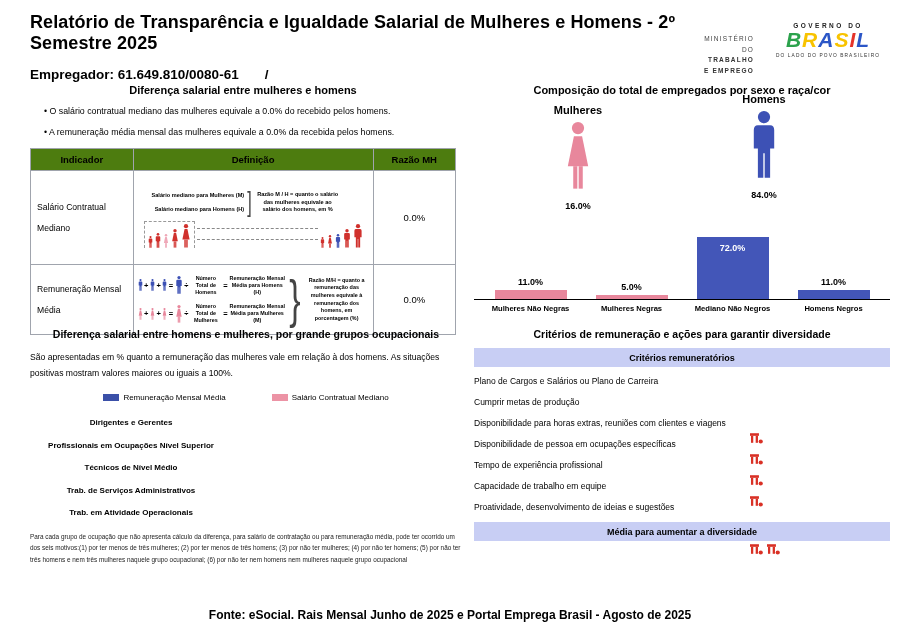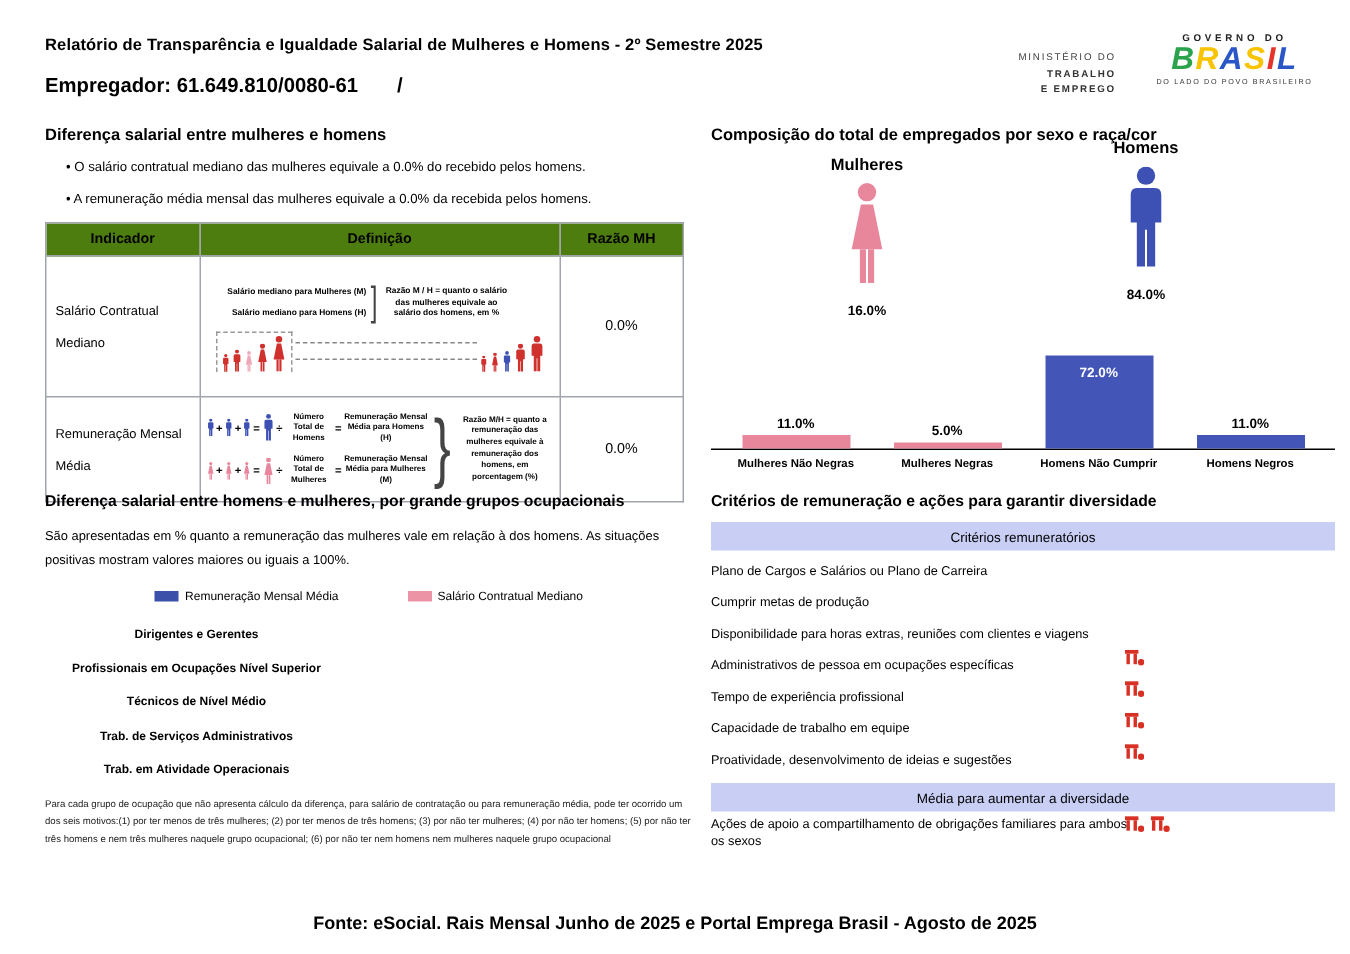--- a/index.html
+++ b/index.html
@@ -8,7 +8,7 @@
 
   
   .hdr { position:absolute; top:12px; left:30px; right:12px; display:flex; justify-content:space-between; }
-  .hdr-title { font-size:11px; font-weight:bold; letter-spacing:.1px;margin-top:12px; }
+  .hdr-title { font-size:18px; font-weight:bold; letter-spacing:.1px; }
   .hdr-sub { font-size:13.5px; font-weight:bold; margin-top:13px; display:flex; }
   .hdr-sub .sep { margin:0 26px; }
   .logos { display:flex; align-items:flex-start; gap:14px; padding-top:10px; }

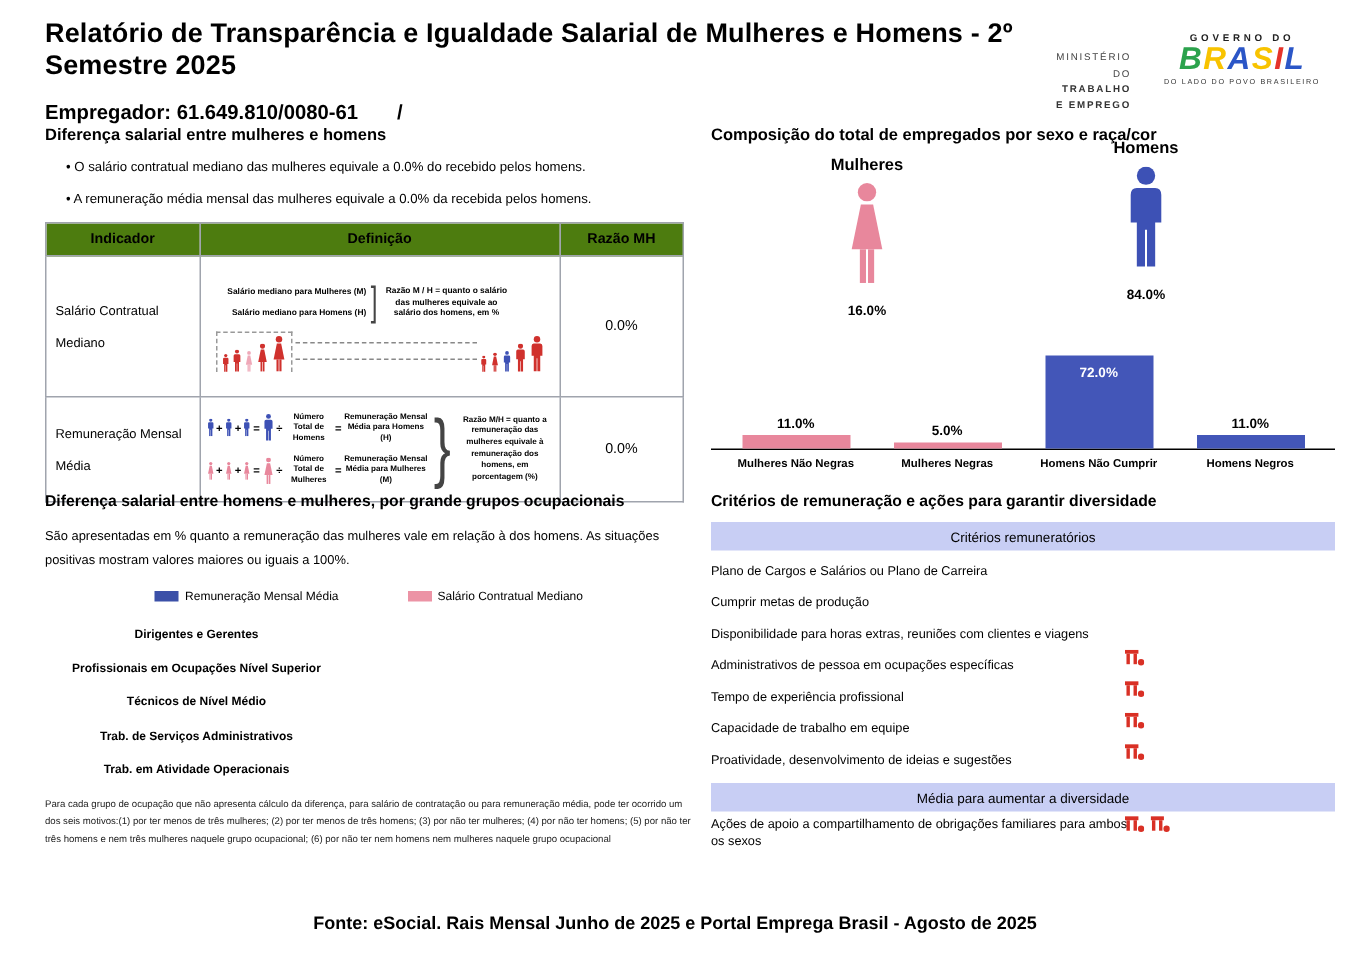--- a/index.html
+++ b/index.html
@@ -20,7 +20,7 @@
   .gov-tag { font-size:4.8px; letter-spacing:1.1px; color:#333; margin-top:2px; }
 
   
-  .sec-title { font-size:11px; font-weight:bold; }
+  .sec-title { font-size:11px; font-weight:bold;text-align:center; }
 
   
   .sec-salary { position:absolute; left:30px; top:84px; width:426px; }

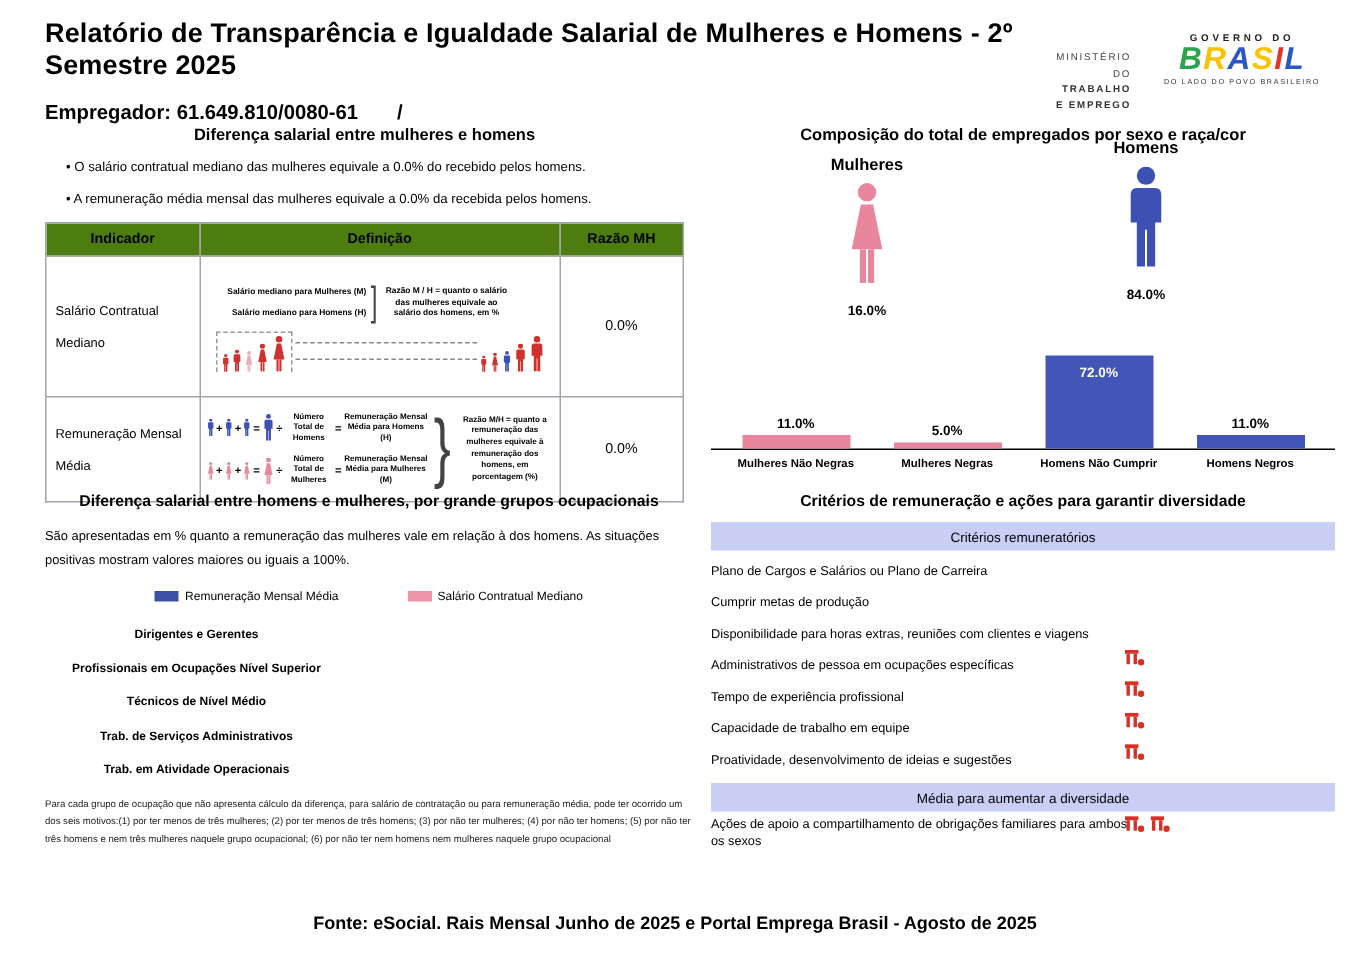--- a/index.html
+++ b/index.html
@@ -305,7 +305,7 @@
       <div class="cat-row">
         <div class="cat">Mulheres Não Negras</div>
         <div class="cat">Mulheres Negras</div>
-        <div class="cat">Homens Não Cumprir</div>
+        <div class="cat">Mediano Não Negros</div>
         <div class="cat">Homens Negros</div>
       </div>
     </div>

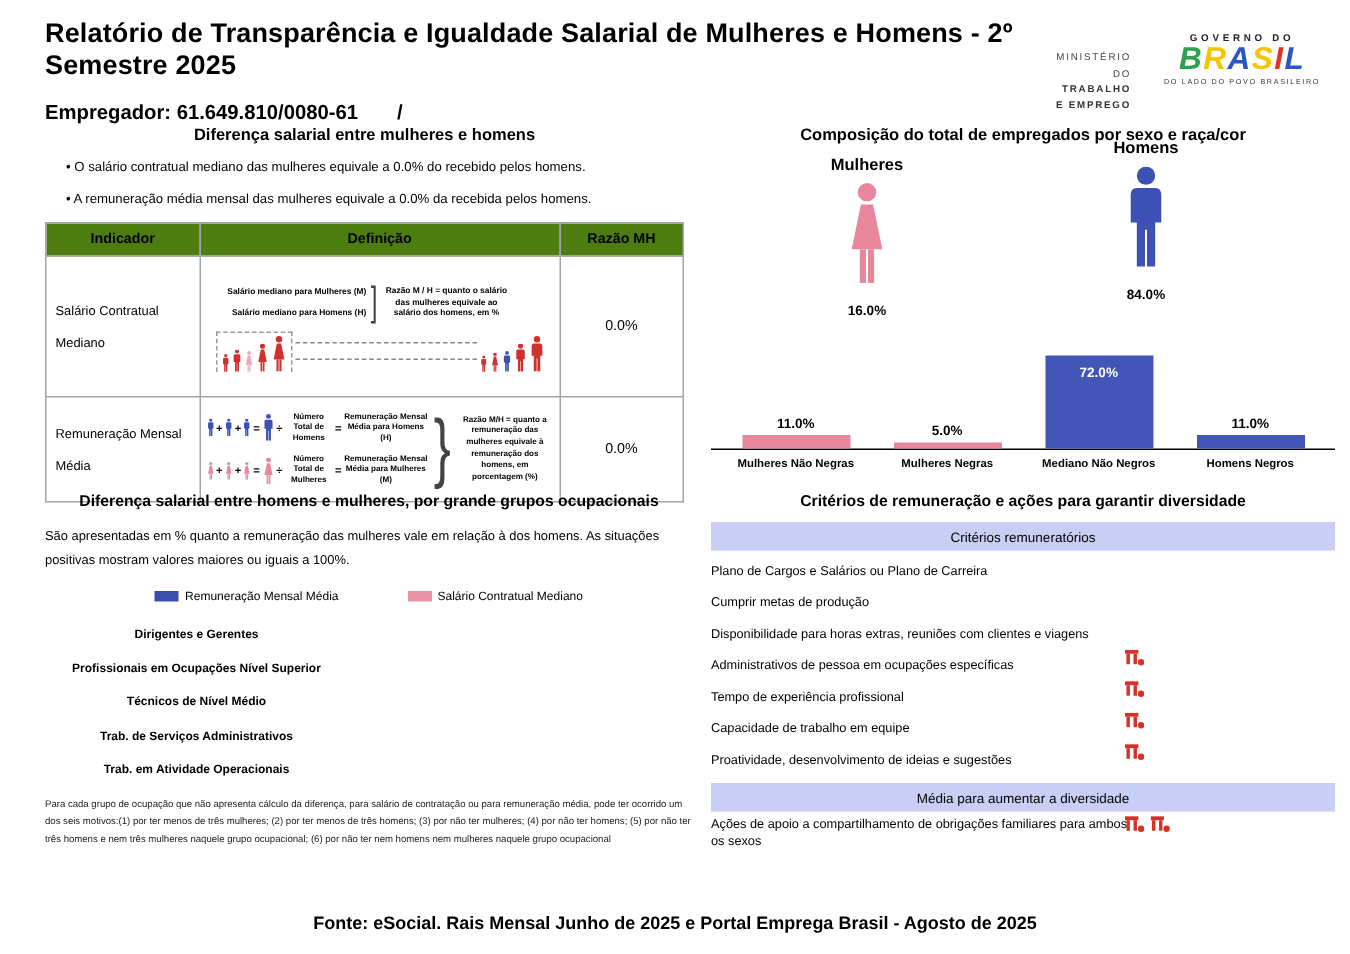--- a/index.html
+++ b/index.html
@@ -79,7 +79,7 @@
 
   
   .sec-crit { position:absolute; left:474px; top:328px; width:416px; }
-  .band { background:#c8cef4; text-align:center; font-size:9px; font-weight:normal; padding:4.5px 0; margin-top:8px; }
+  .band { background:#c8cef4; text-align:center; font-size:9px; font-weight:bold; padding:4.5px 0; margin-top:8px; }
   .crit-row { position:relative; margin-top:3px; min-height:10px; }
   .crit-label { display:inline-block; width:288px; font-size:8.5px; line-height:11px; }
   .markers { position:absolute; left:276px; top:0; display:flex; gap:4px; }

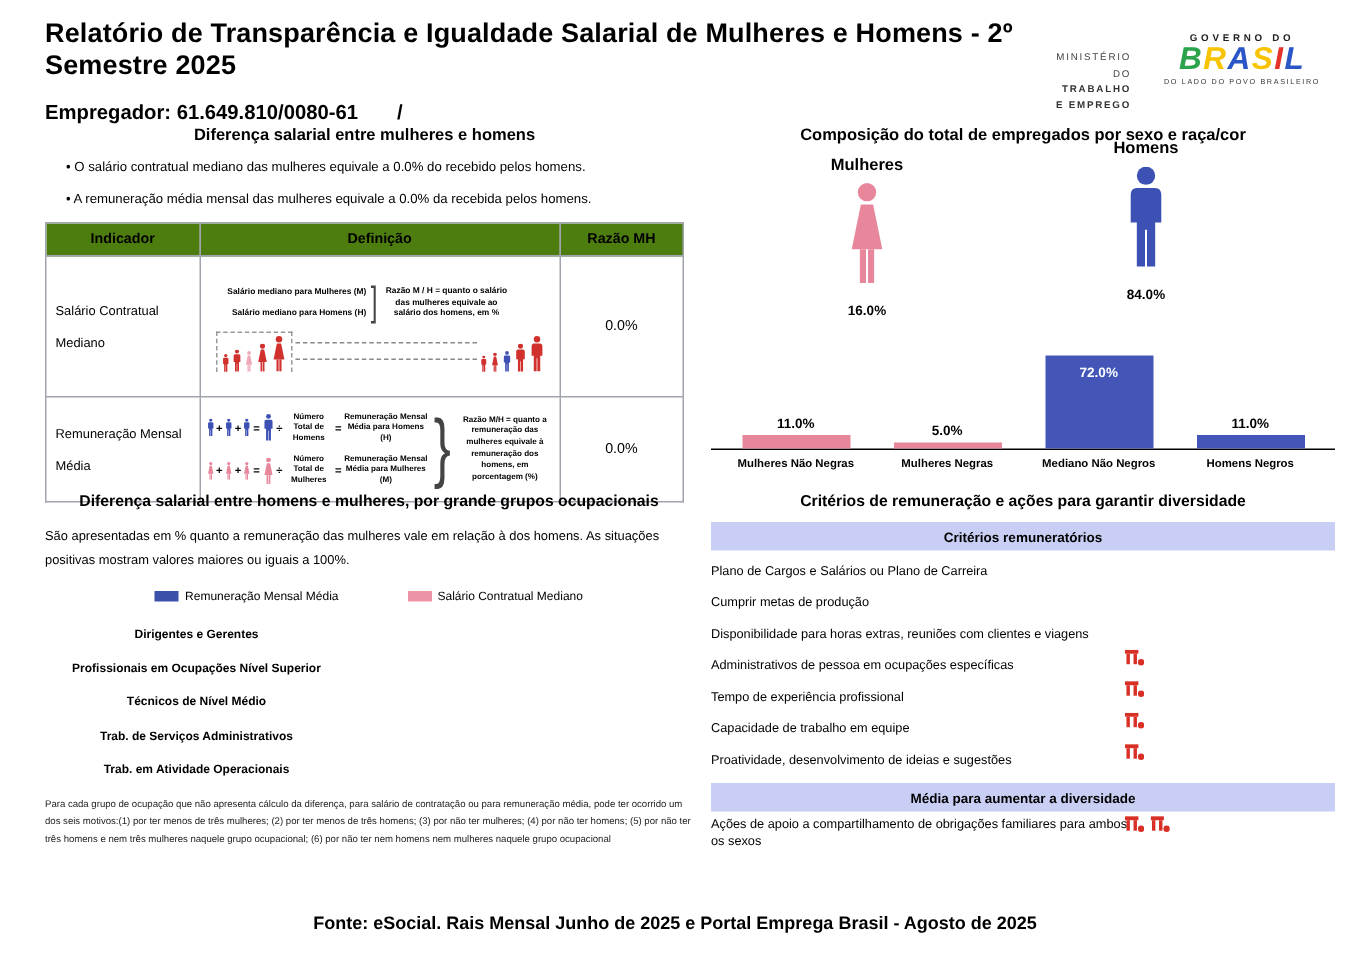--- a/index.html
+++ b/index.html
@@ -348,7 +348,7 @@
       <span class="crit-label">Disponibilidade para horas extras, reuniões com clientes e viagens</span>
     </div>
     <div class="crit-row">
-      <span class="crit-label">Administrativos de pessoa em ocupações específicas</span>
+      <span class="crit-label">Disponibilidade de pessoa em ocupações específicas</span>
       <span class="markers">
           <span class="marker">
             <svg width="13" height="11" fill="#d93025">

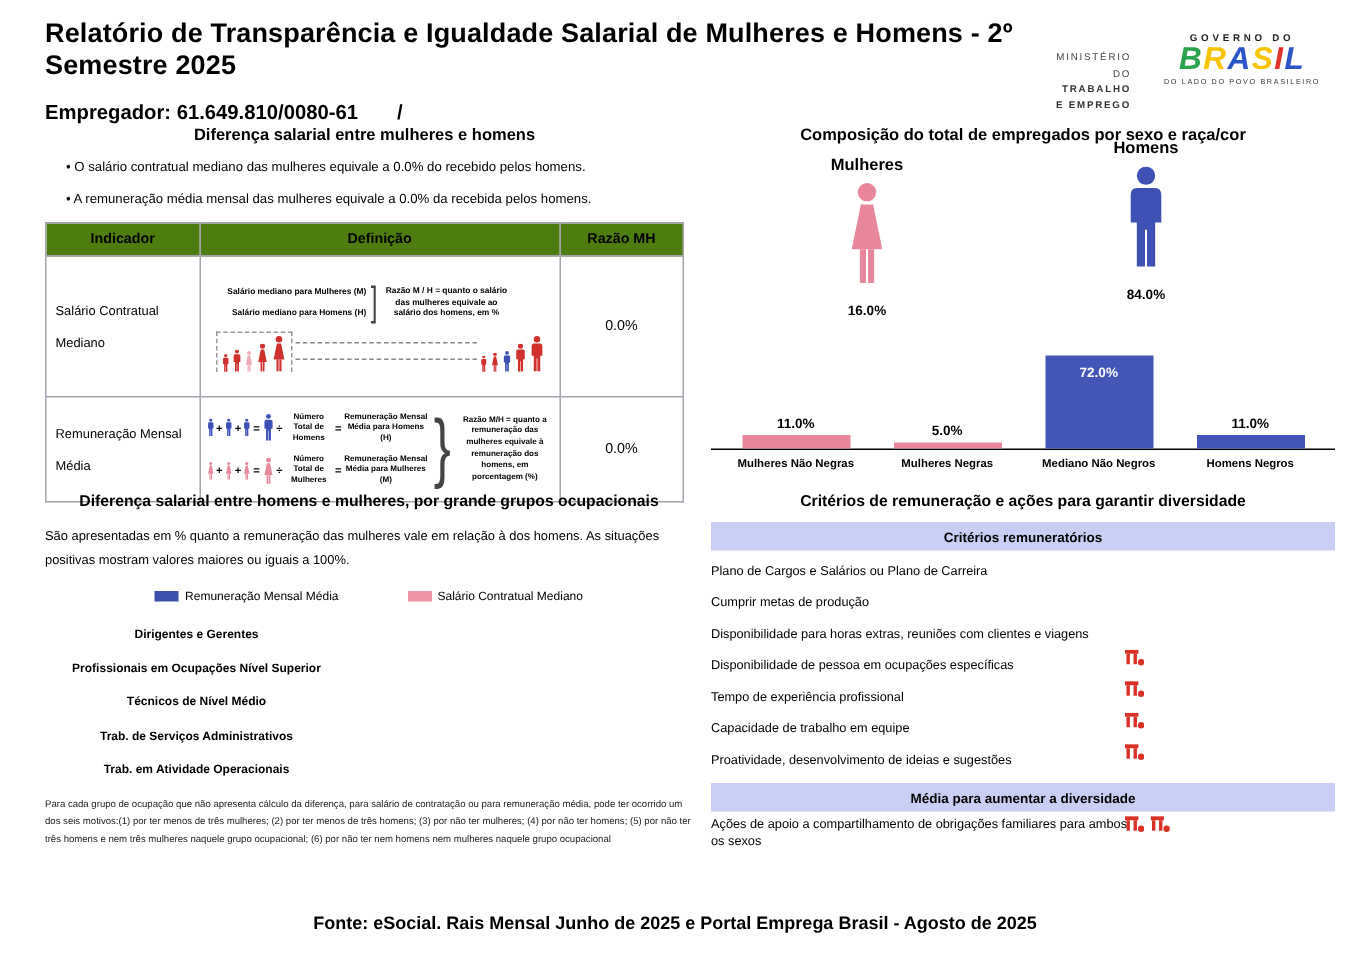--- a/index.html
+++ b/index.html
@@ -391,7 +391,6 @@
     <div class="band">Média para aumentar a diversidade</div>
 
     <div class="crit-row">
-      <span class="crit-label">Ações de apoio a compartilhamento de obrigações familiares para ambos os sexos</span>
       <span class="markers">
         <span class="marker">
             <svg width="13" height="11" fill="#d93025">

